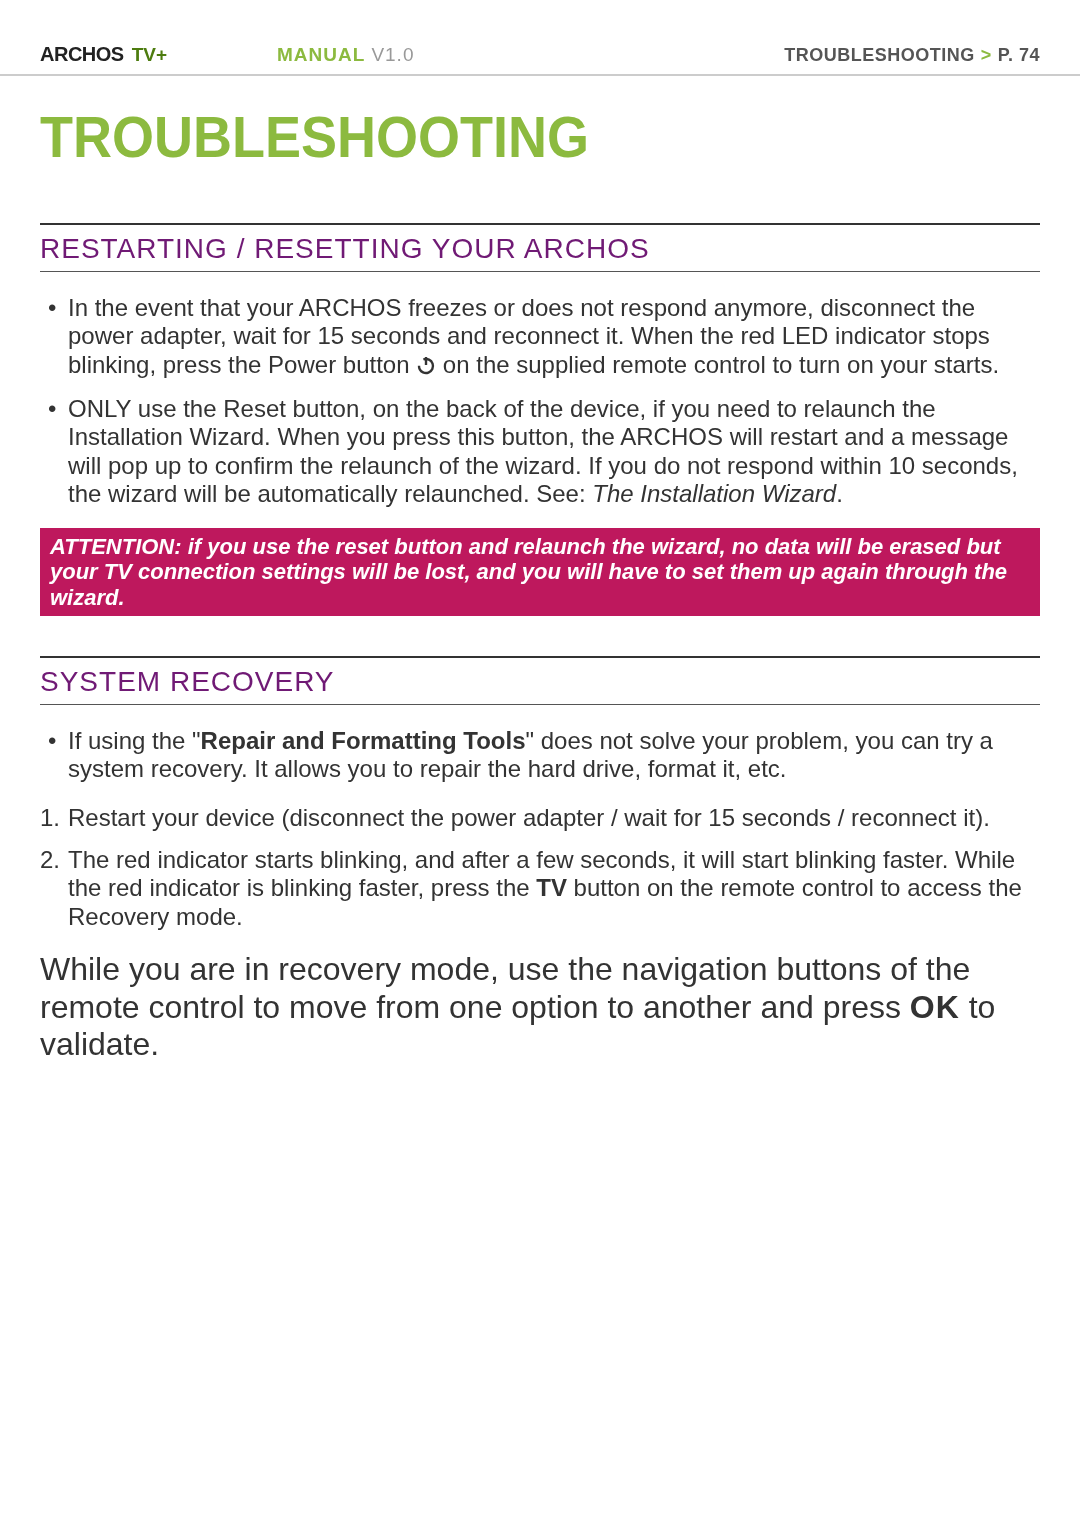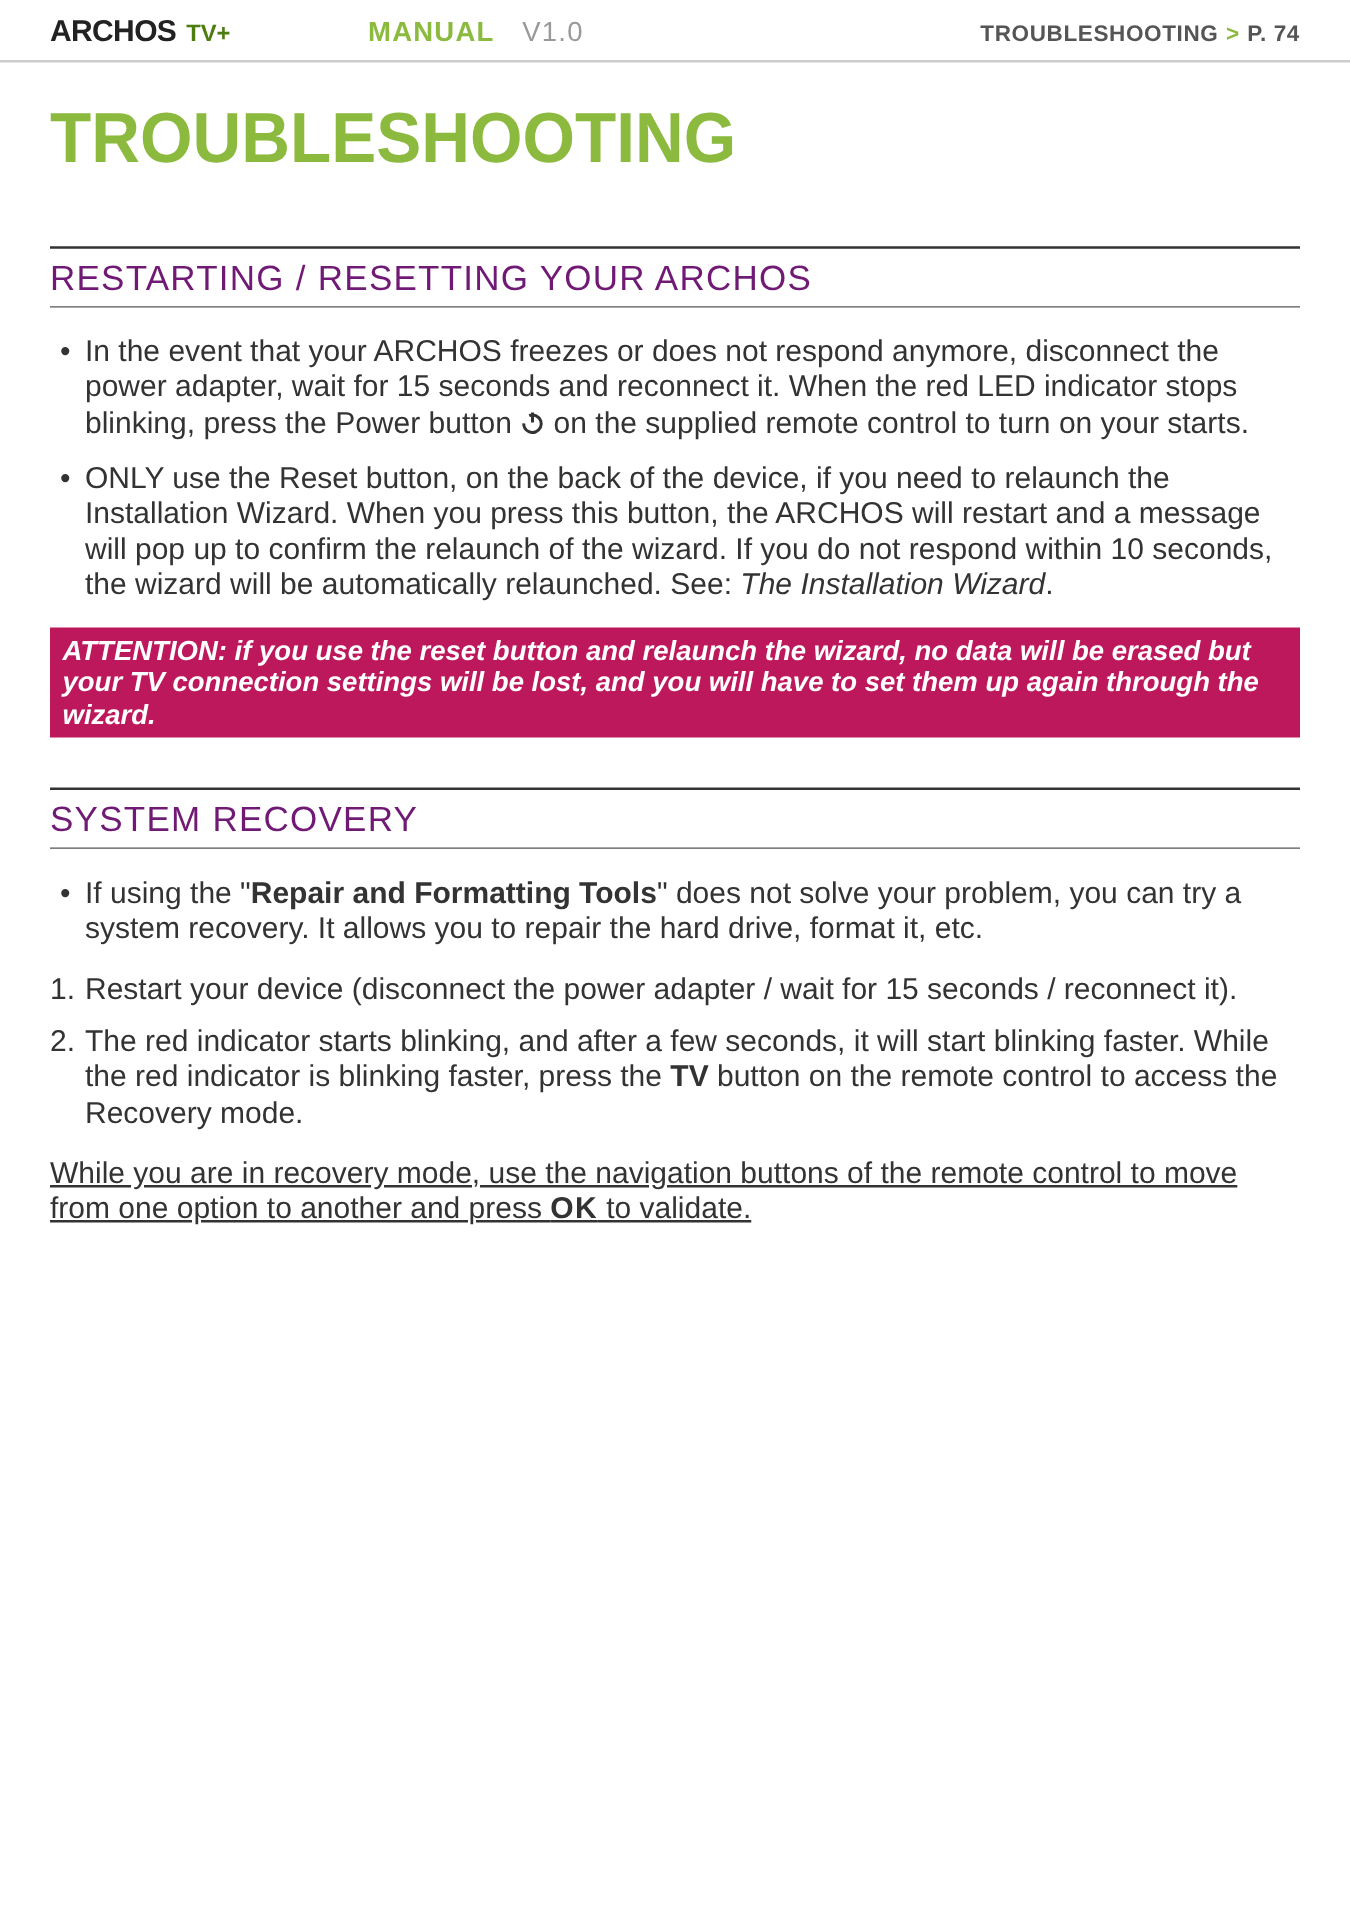--- a/index.html
+++ b/index.html
@@ -21,7 +21,7 @@
     font-family: Arial, sans-serif;
     font-weight: 700;
     letter-spacing: -0.5px;
-    font-size: 24px;
+    font-size: 20px;
     color: #222;
   }
   .brand-sub {

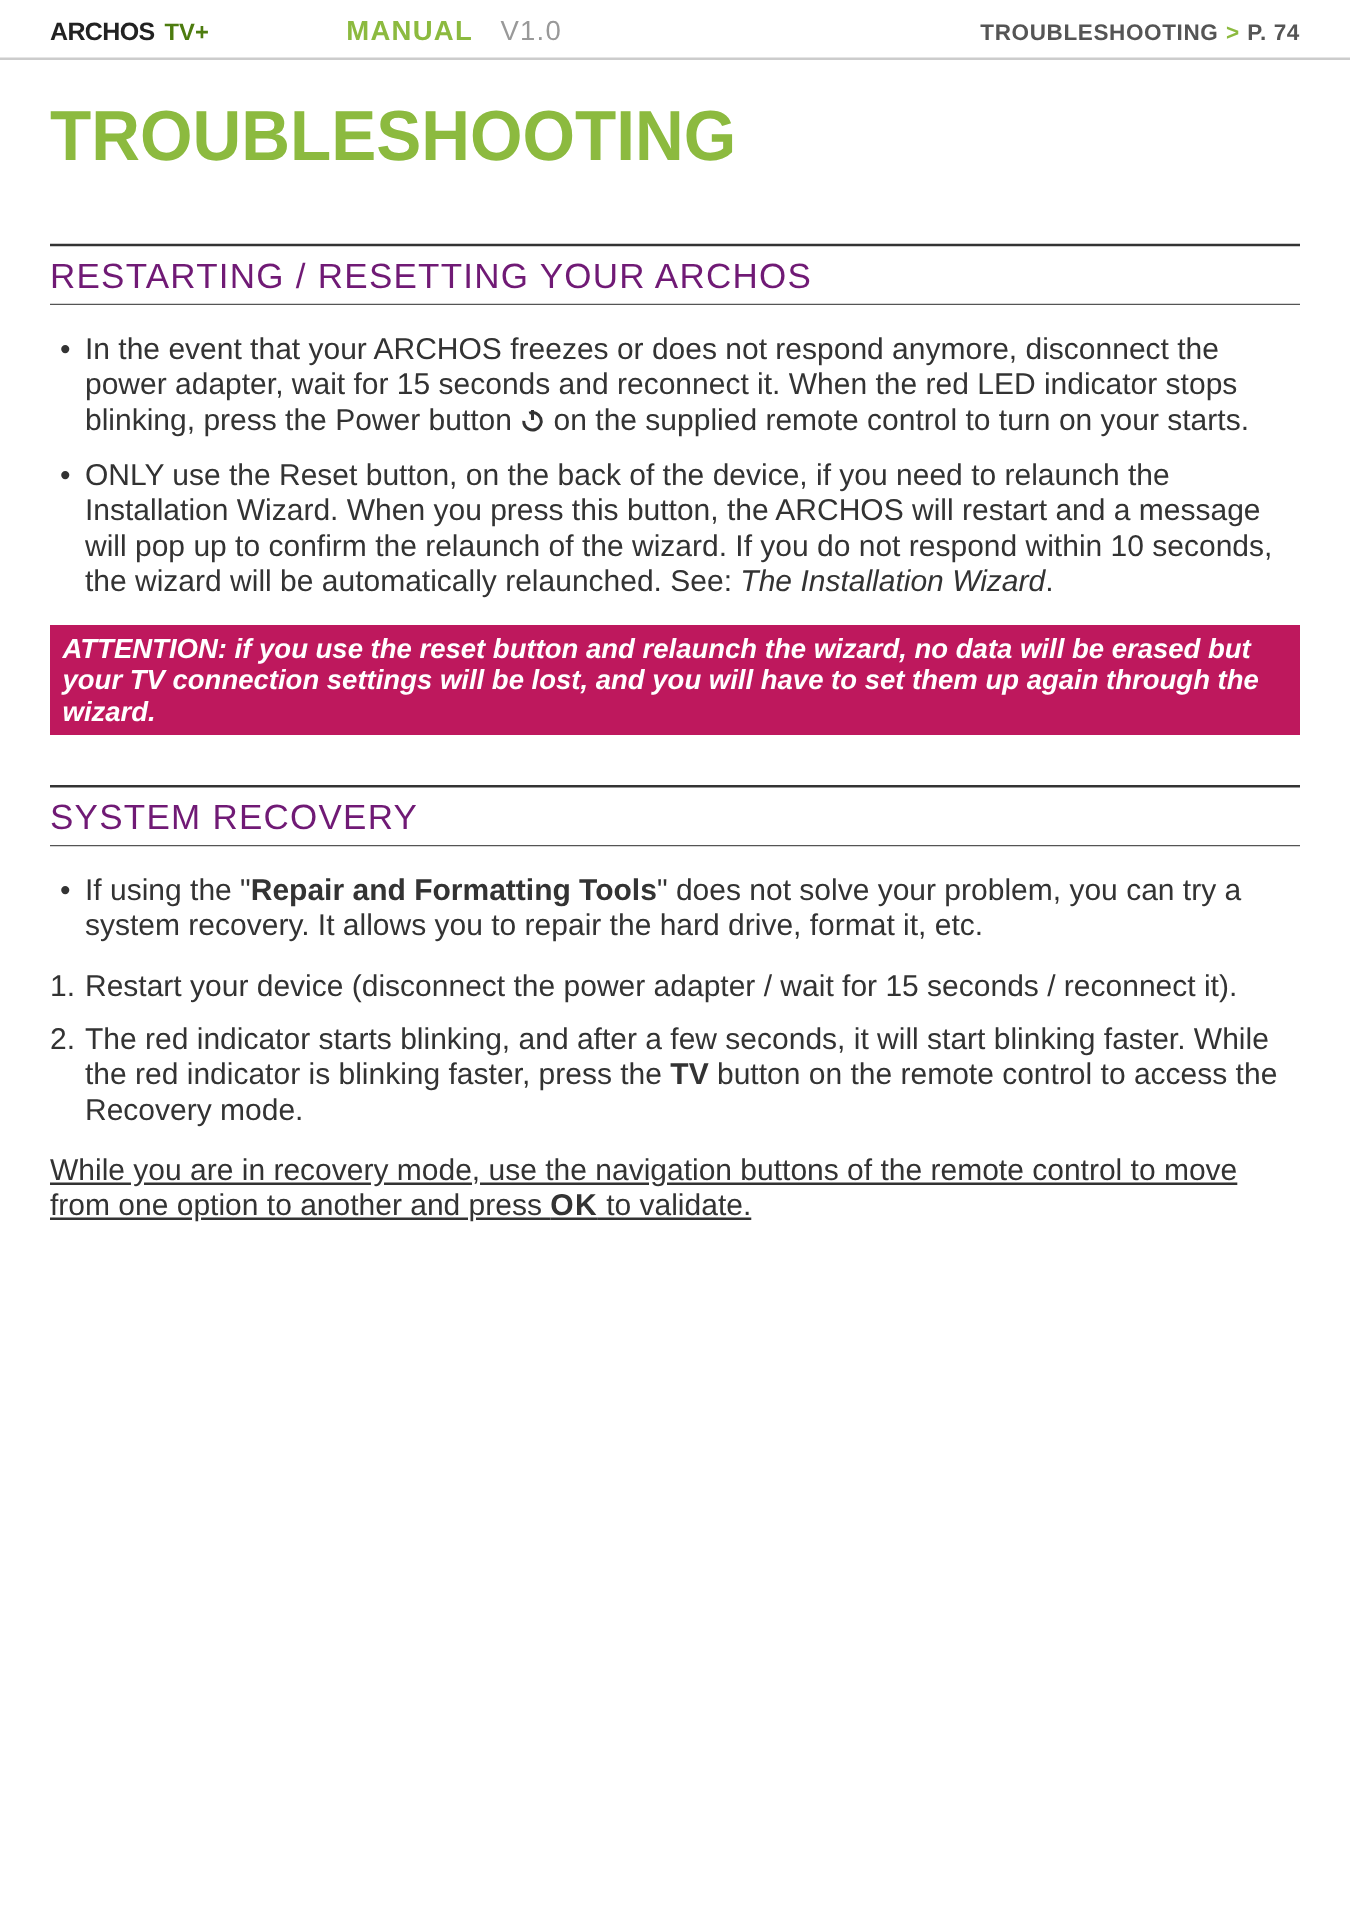--- a/index.html
+++ b/index.html
@@ -31,7 +31,7 @@
     color: #4d7c0f;
     margin-left: 6px;
   }
-  .manual-block { margin-left: 110px; display: flex; gap: 22px; font-size: 22px; letter-spacing: 1px; }
+  .manual-block { margin-left: 110px; display: flex; gap: 6px; font-size: 19px; letter-spacing: 1px; margin-top: 32px; }
   .manual-label { color: #8cba3f; font-weight: 700; font-family: Arial, sans-serif; }
   .manual-version { color: #999; font-weight: 400; font-family: Arial, sans-serif; }
   .header-right { margin-left: auto; display: flex; gap: 6px; font-size: 18px; font-weight: 700; letter-spacing: 0.5px; font-family: Arial, sans-serif; }

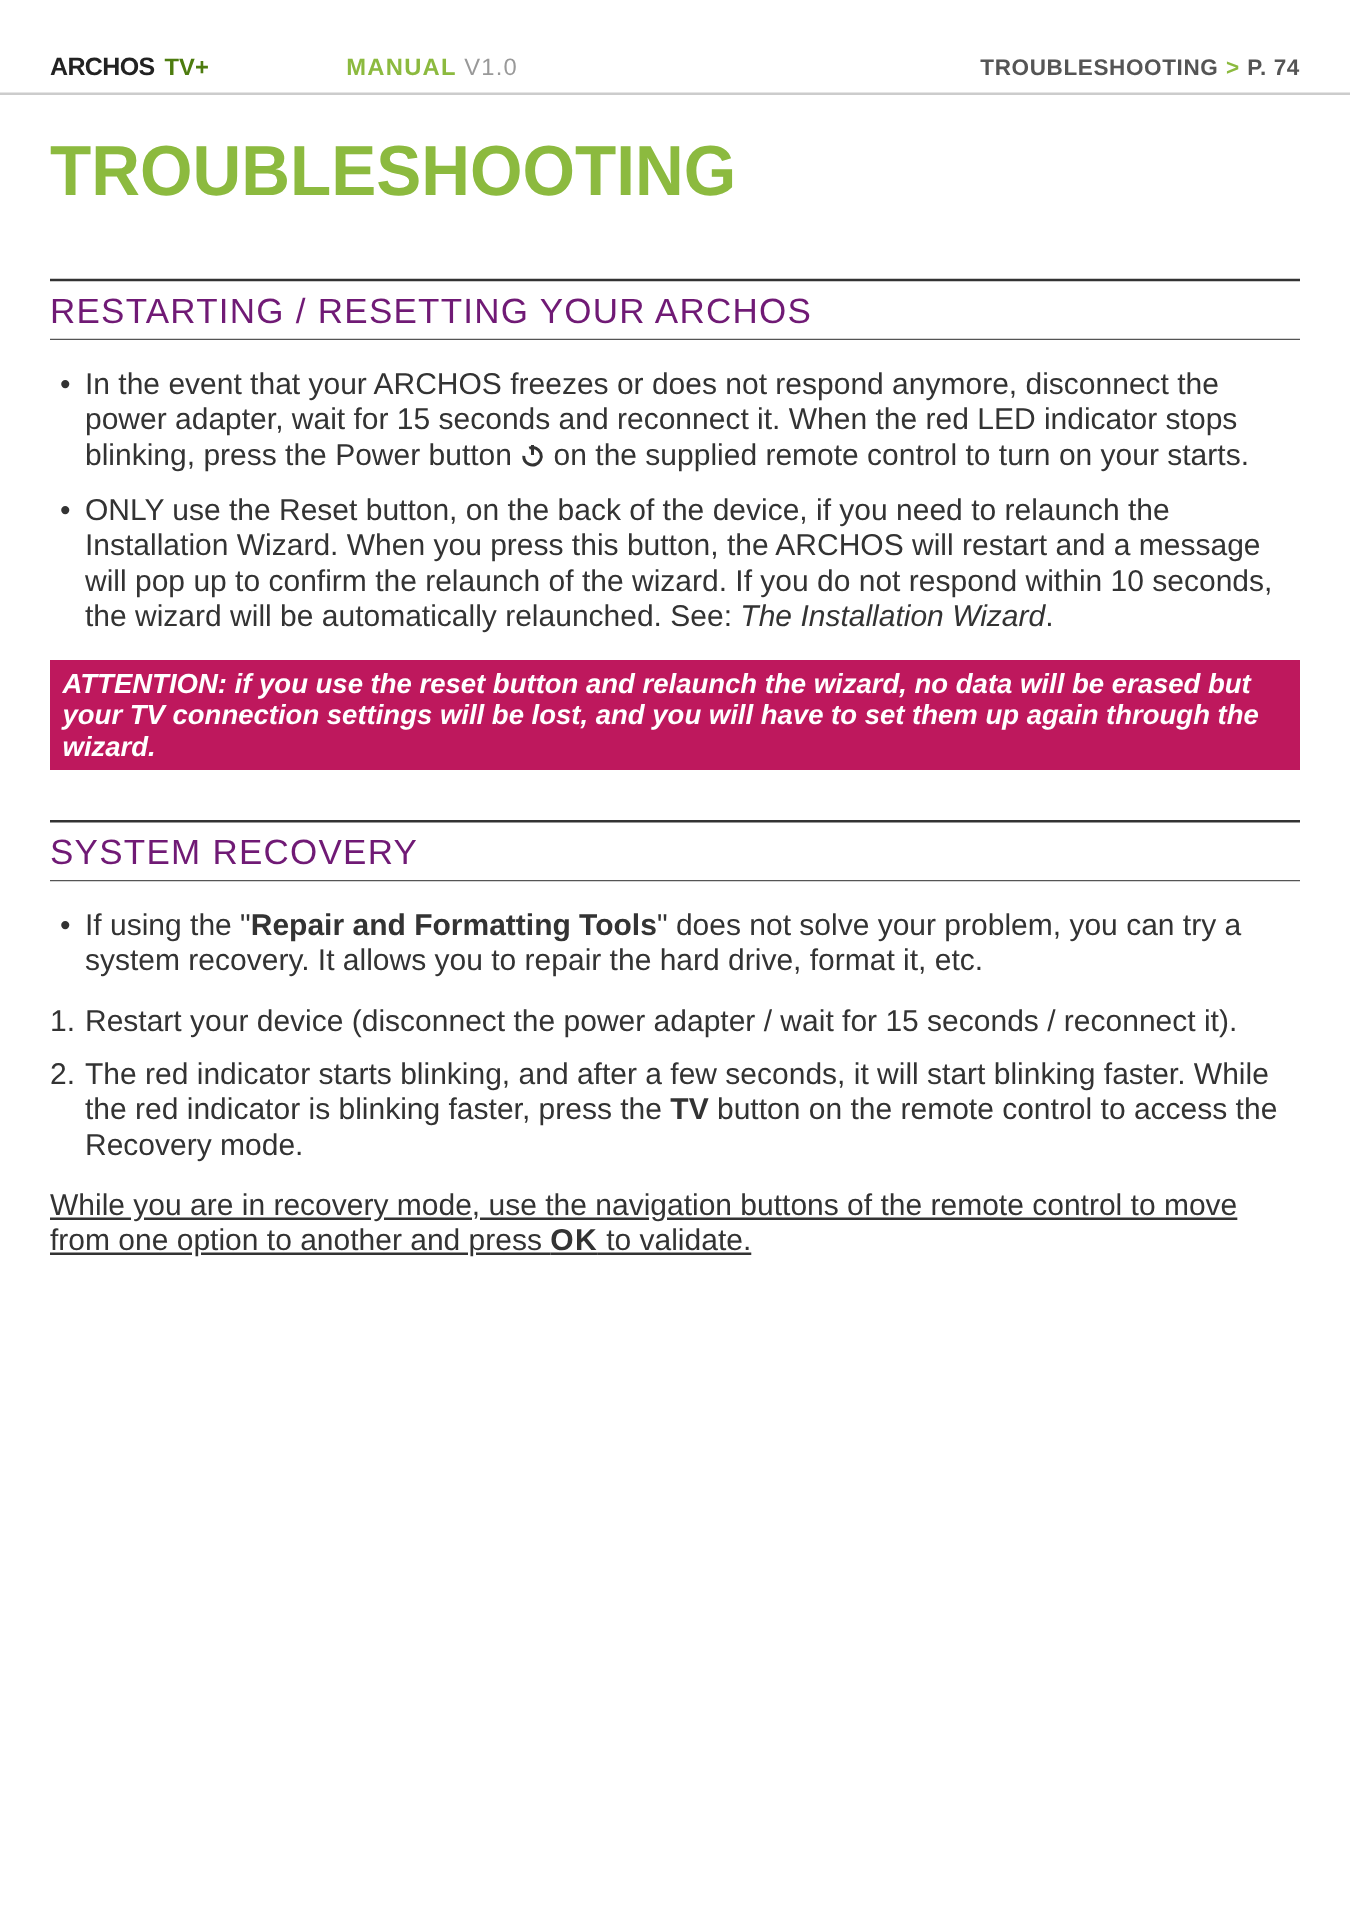--- a/index.html
+++ b/index.html
@@ -110,10 +110,9 @@
   }
 
   .body-para {
-    font-size: 24px;
+    font-size: 32px;
     line-height: 1.18;
     color: #333;
-    text-decoration: underline;
   }
 
   b.strong { font-weight: 700; font-style: normal; }

